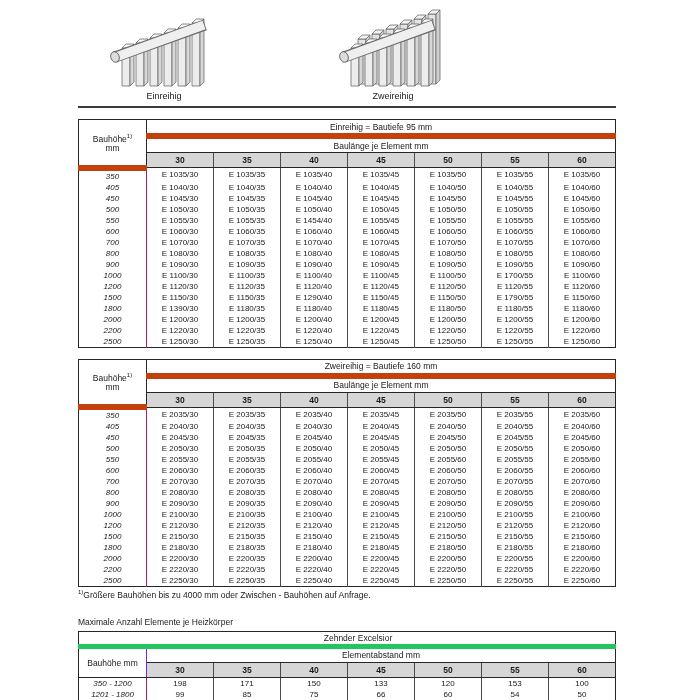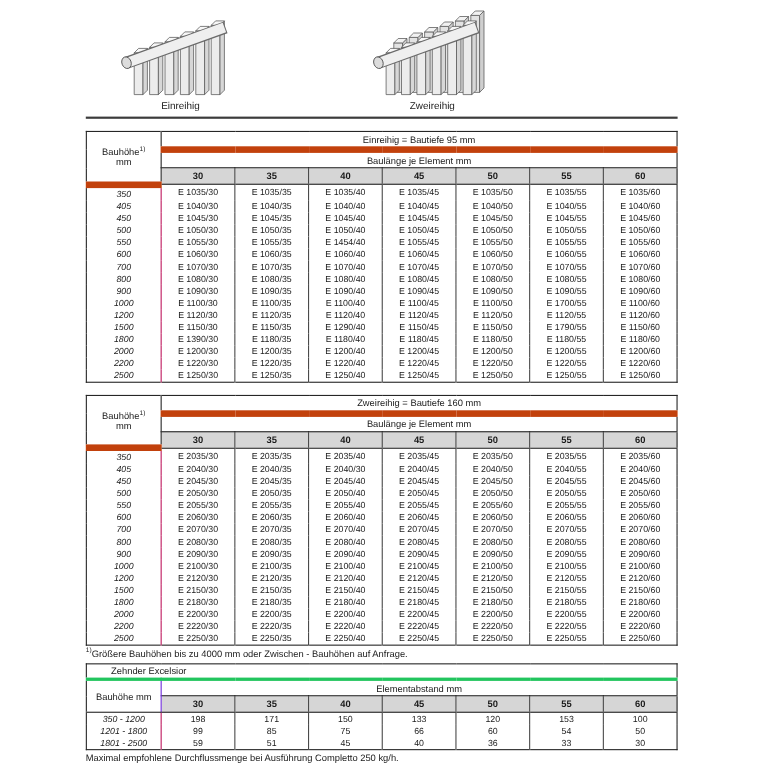--- a/index.html
+++ b/index.html
@@ -523,6 +523,7 @@
 
     <div class="footnote"><sup>1)</sup><span>Größere Bauhöhen bis zu 4000 mm oder Zwischen - Bauhöhen auf Anfrage.</span></div>
 
+    <div class="section-title">Maximale Anzahl Elemente je Heizkörper</div>
 
     <table class="max">
       <colgroup>

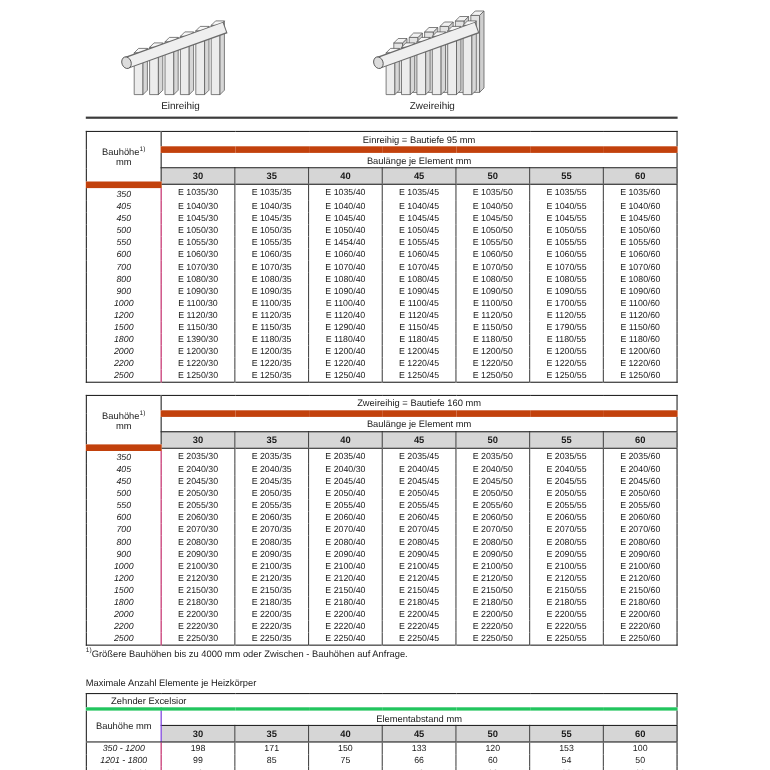--- a/index.html
+++ b/index.html
@@ -45,8 +45,8 @@
   .section-title{font-size:8.5px;margin-top:17px;}
 
   table.max{margin-top:4px;}
-  tr.brand-row th{height:12px;text-align:left;padding-left:22px;
-        border-bottom:3px solid #22c55e;font-size:8.5px;}
+  tr.brand-row th{height:12px;text-align:center;padding-left:22px;
+        border-bottom:5px solid #22c55e;font-size:8.5px;}
   th.bh3{border-right:1px solid #6d28d9;font-size:8.5px;}
   .footer-note{font-size:8.5px;margin-top:2px;}
 </style>

